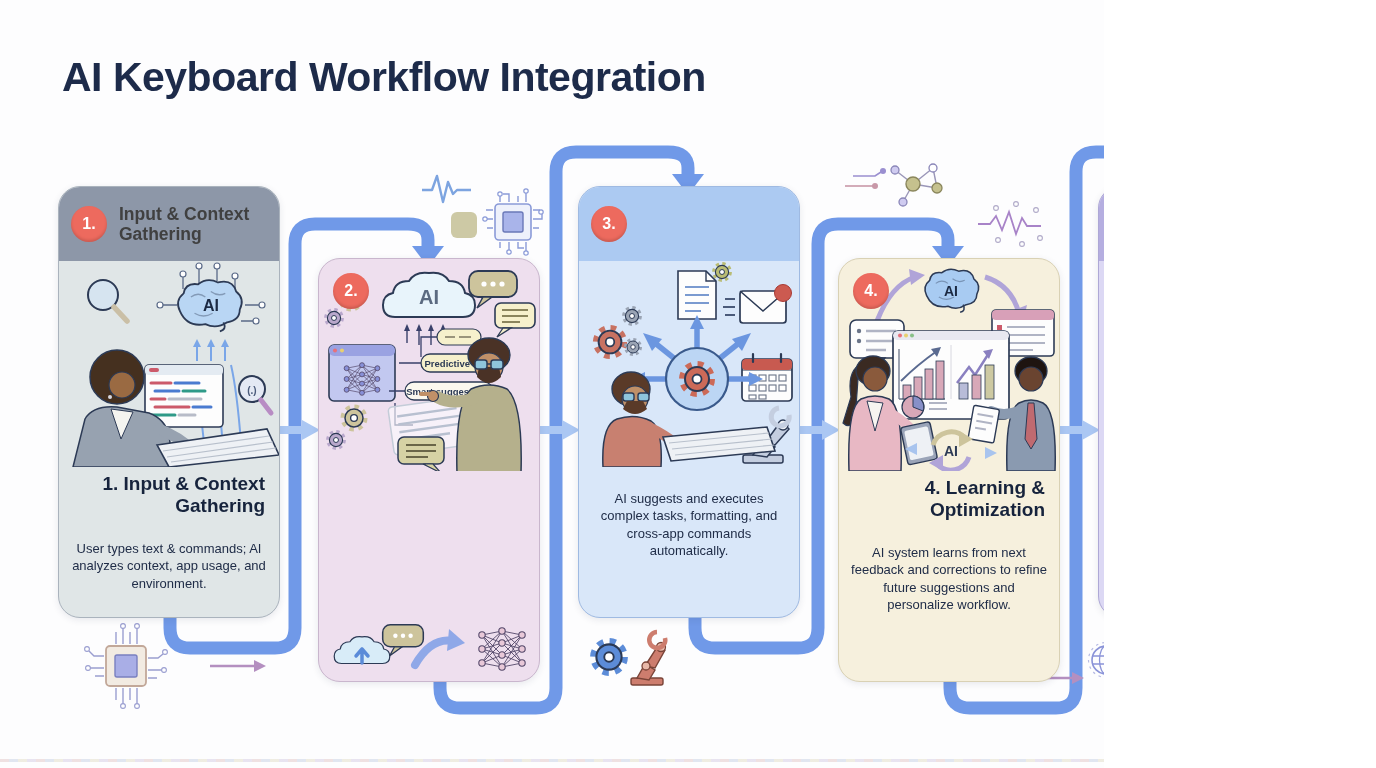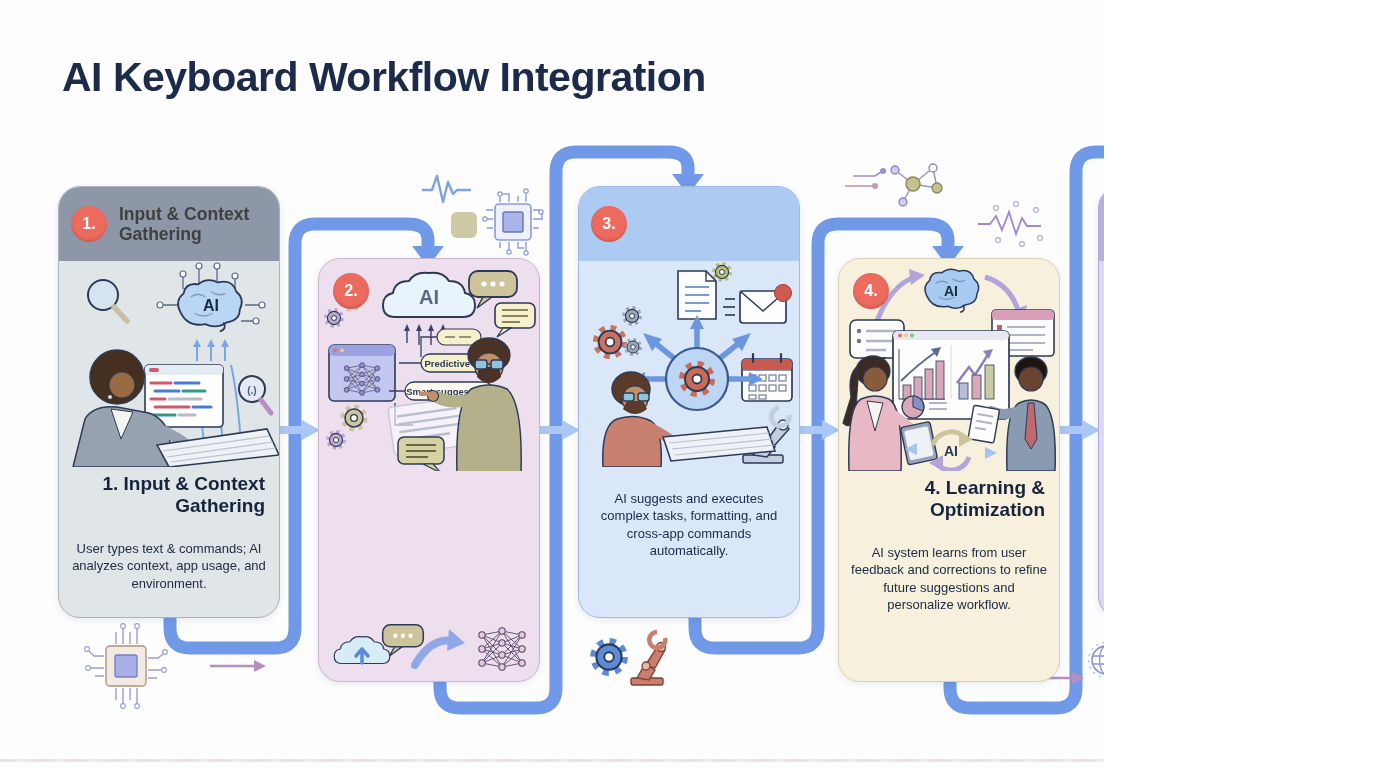--- a/index.html
+++ b/index.html
@@ -561,7 +561,7 @@
       </svg>
     </div>
     <div class="card-title">4. Learning &amp; Optimization</div>
-    <div class="card-desc">AI system learns from user feedback and corrections to refine future suggestions and personalize workflow.</div>
+    <div class="card-desc">AI system learns from next feedback and corrections to refine future suggestions and personalize workflow.</div>
   </div>
 
   <div class="card high" style="left: 1098px; top: 186px; height: 432px; --header: #b5aee0; --body: #dcd8f4; --border: #aea8d6;">

